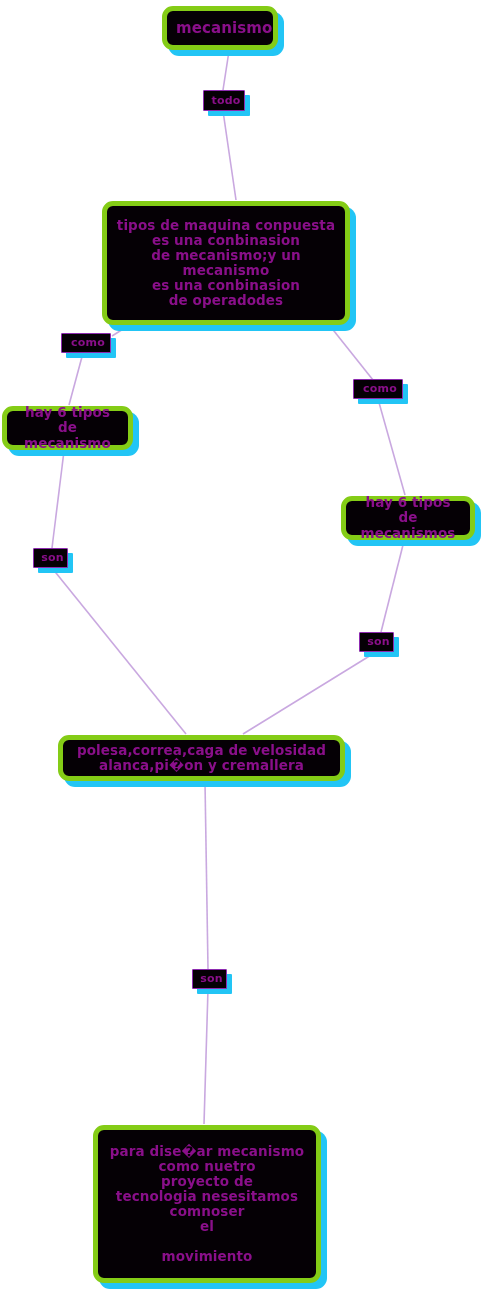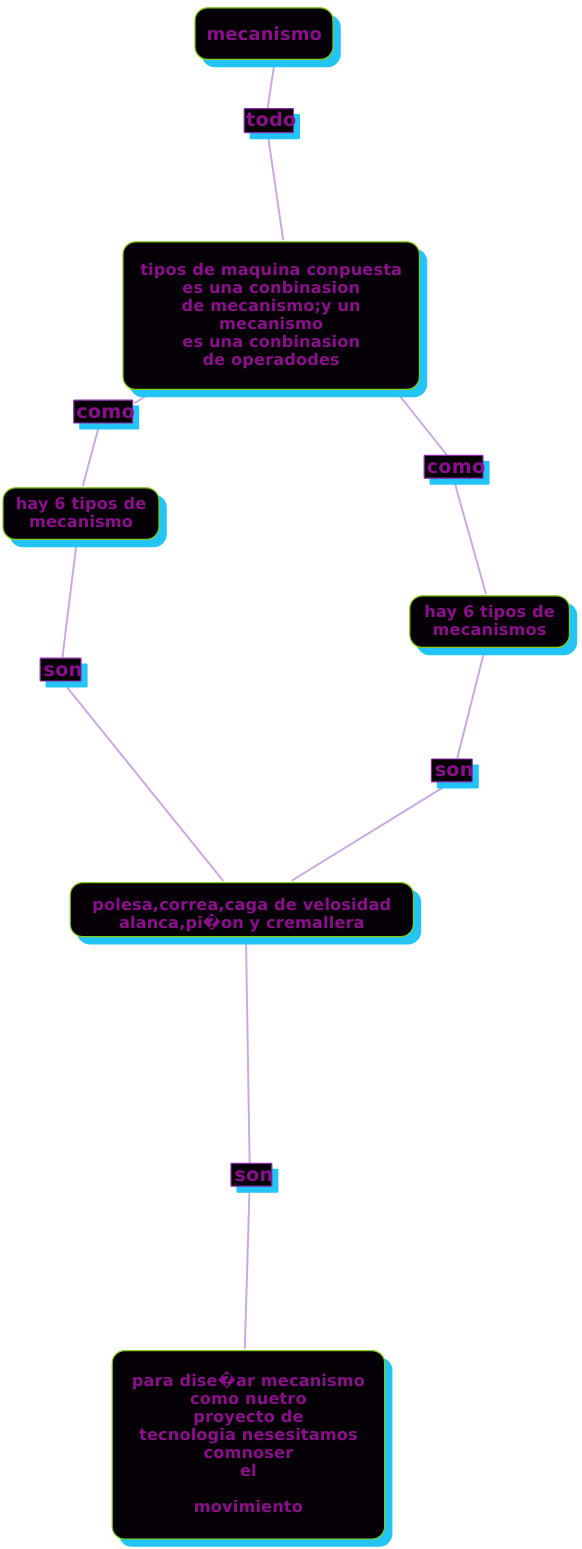--- a/index.html
+++ b/index.html
@@ -29,7 +29,7 @@
     position: absolute;
     box-sizing: border-box;
     background: #050005;
-    border: 1px solid #84cc16;
+    border: 5px solid #84cc16;
     border-radius: 11px;
     box-shadow: 6px 6px 0 0 #22c5f5;
     color: #8a0f8a;

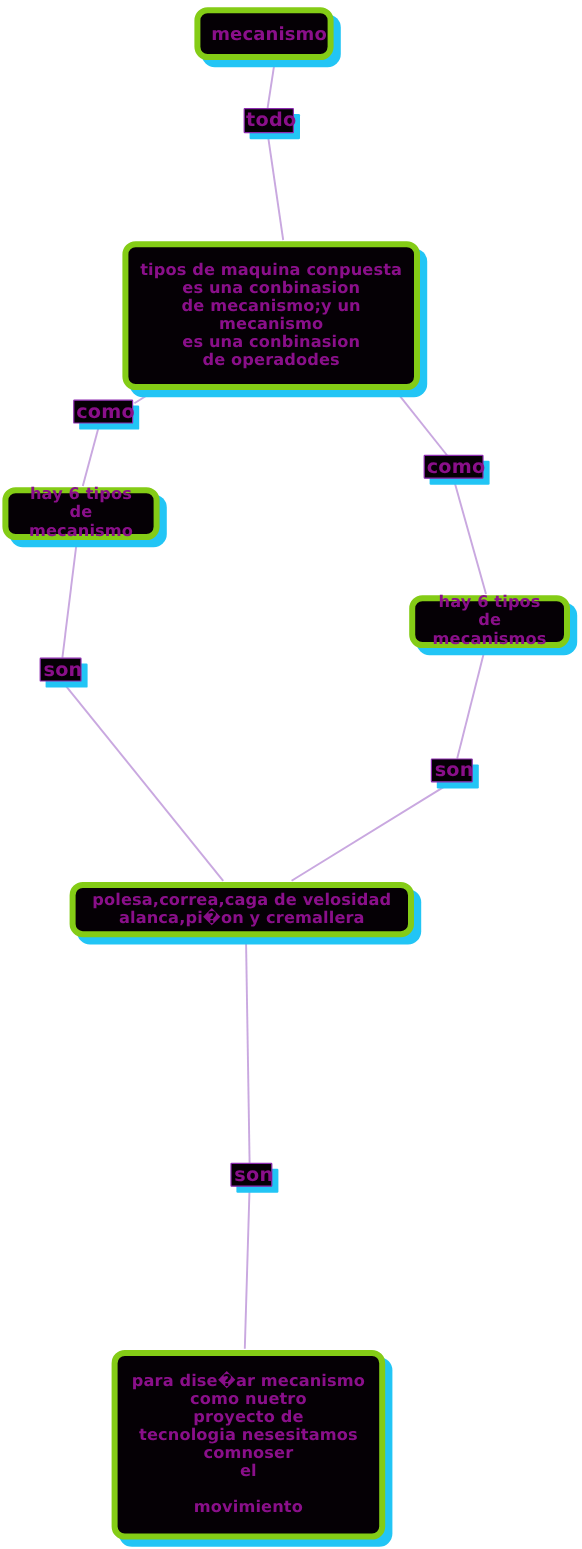--- a/index.html
+++ b/index.html
@@ -59,7 +59,7 @@
     box-shadow: 5px 5px 0 0 #22c5f5;
     color: #8a0f8a;
     font-weight: bold;
-    font-size: 16px;
+    font-size: 11px;
     line-height: 1;
     display: flex;
     align-items: center;

